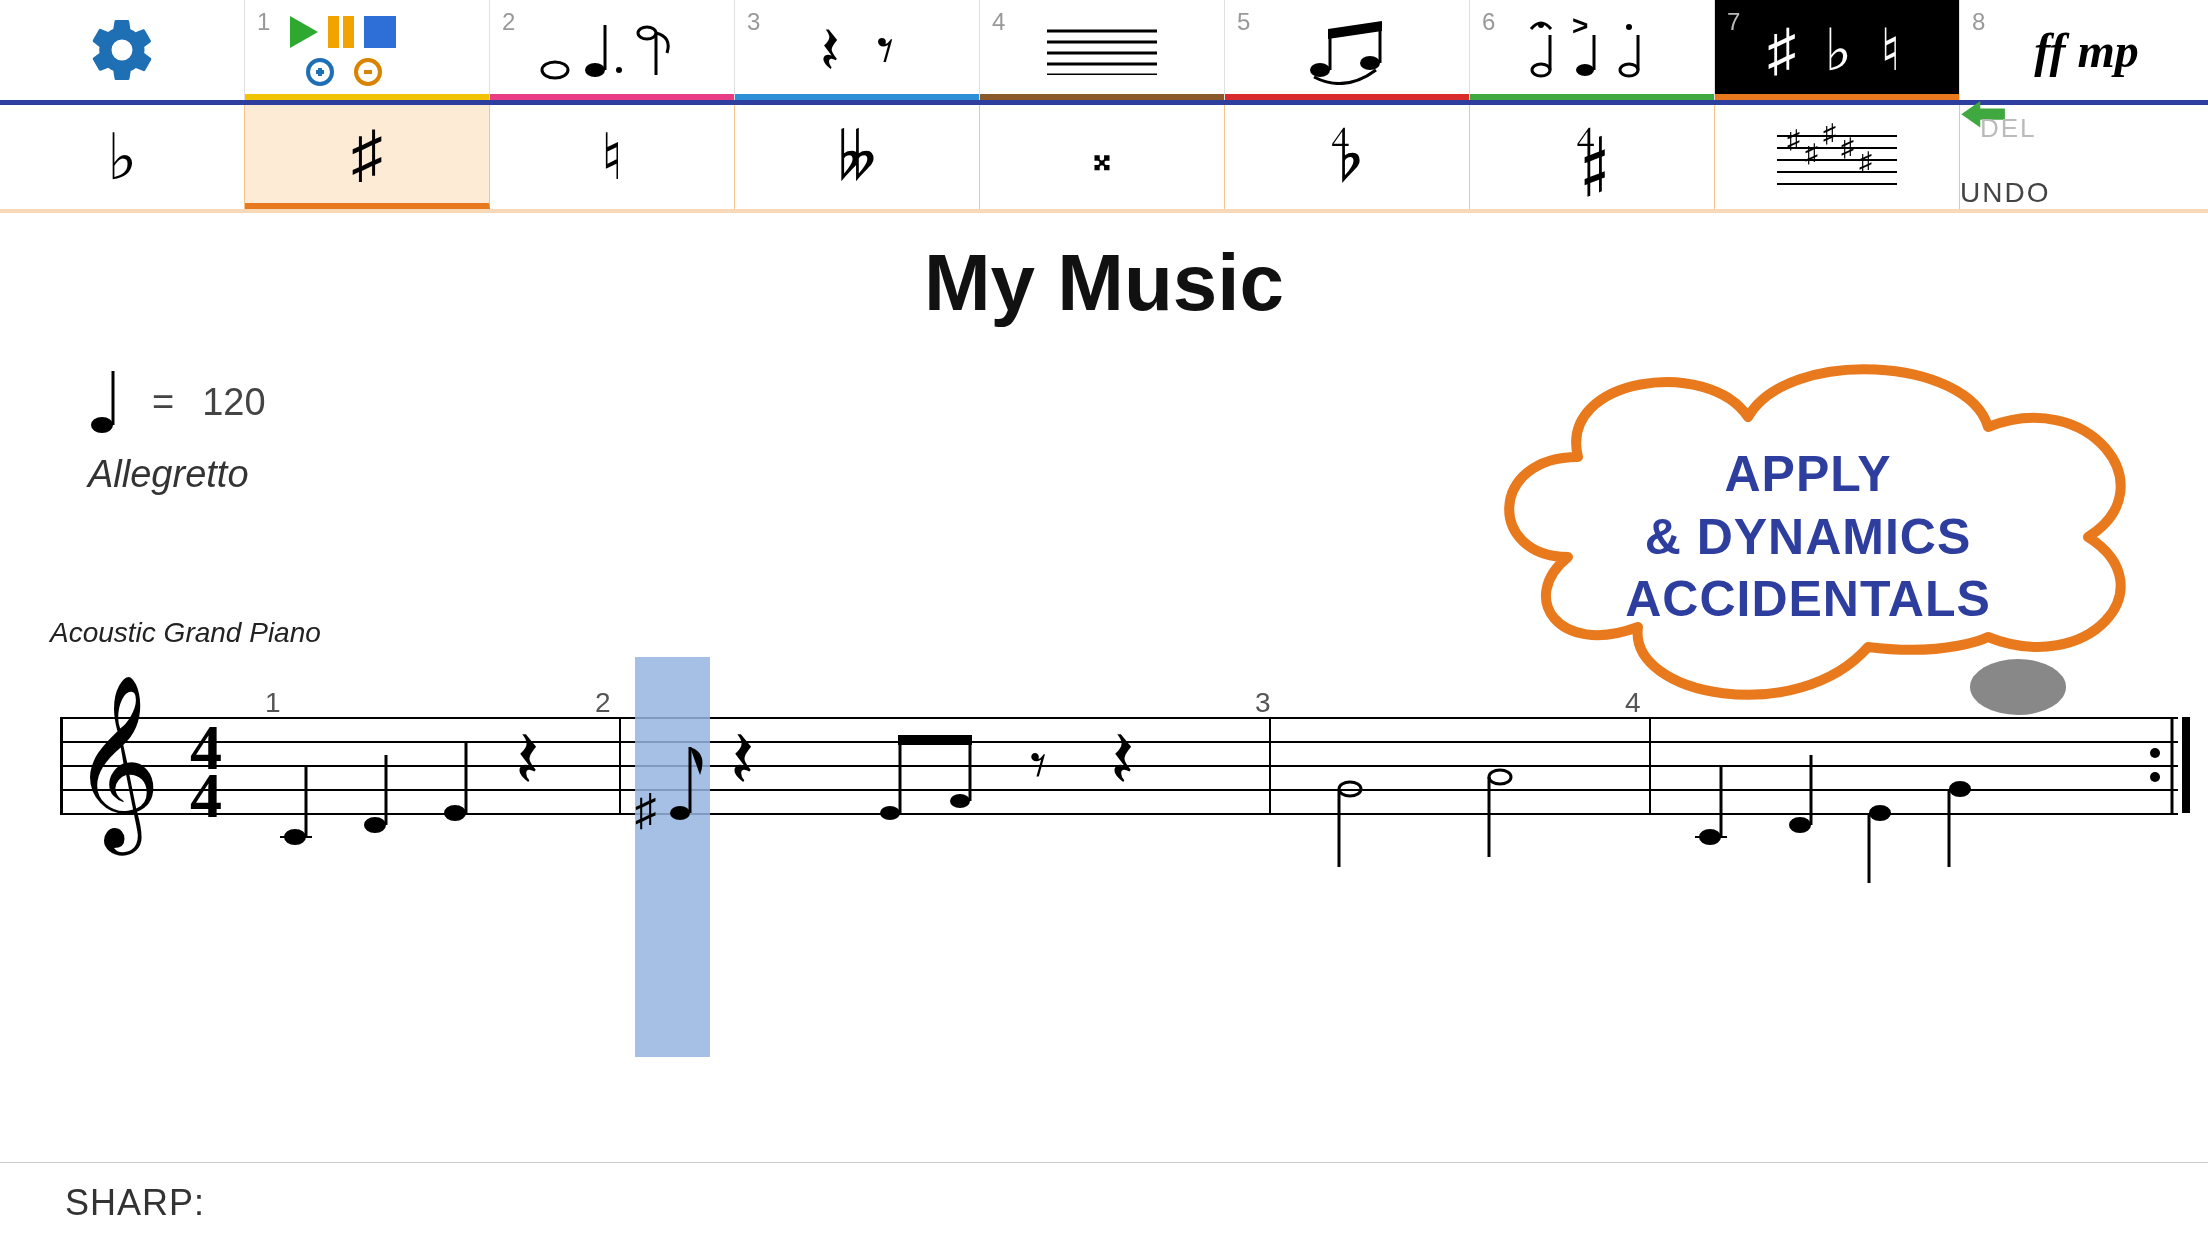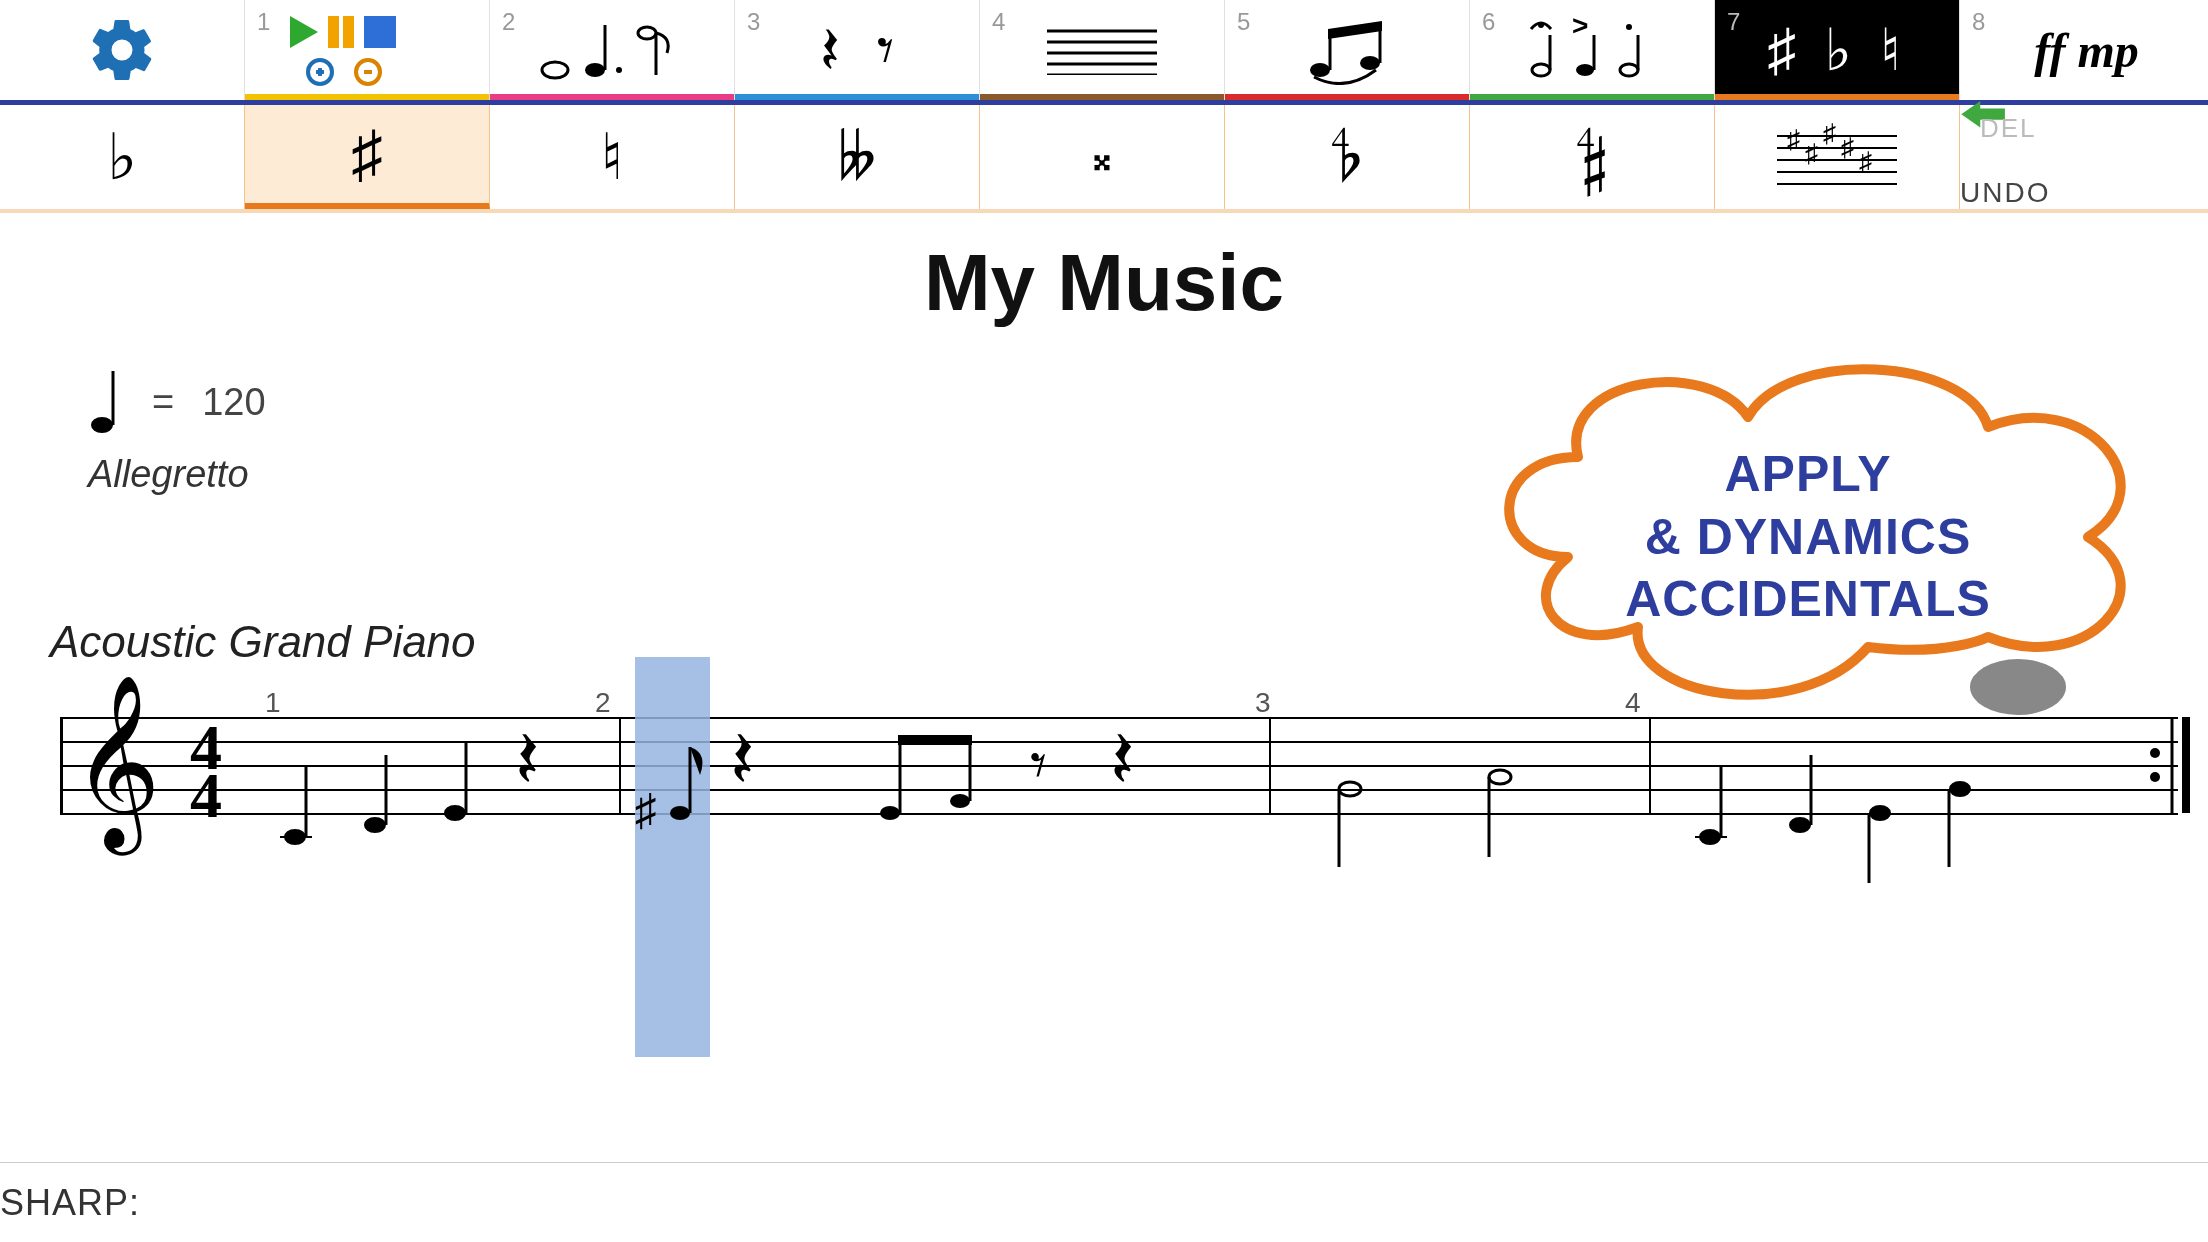--- a/index.html
+++ b/index.html
@@ -29,7 +29,7 @@
   .tempo-block { position:absolute; left: 88px; top: 130px; }
   .tempo-row { display:flex; align-items:center; gap: 28px; font-size: 38px; color:#444;}
   .tempo-term { font-style: italic; font-size: 38px; color:#333; margin-top: 16px;}
-  .instr { position:absolute; left:50px; top:380px; font-style:italic; font-size:44px; color:#222;}
+  .instr { position:absolute; left:50px; top:380px; font-style:italic; font-size:28px; color:#222;}
 
   
   .cloud { position:absolute; right: 40px; top: 90px; width: 720px; height: 410px; }

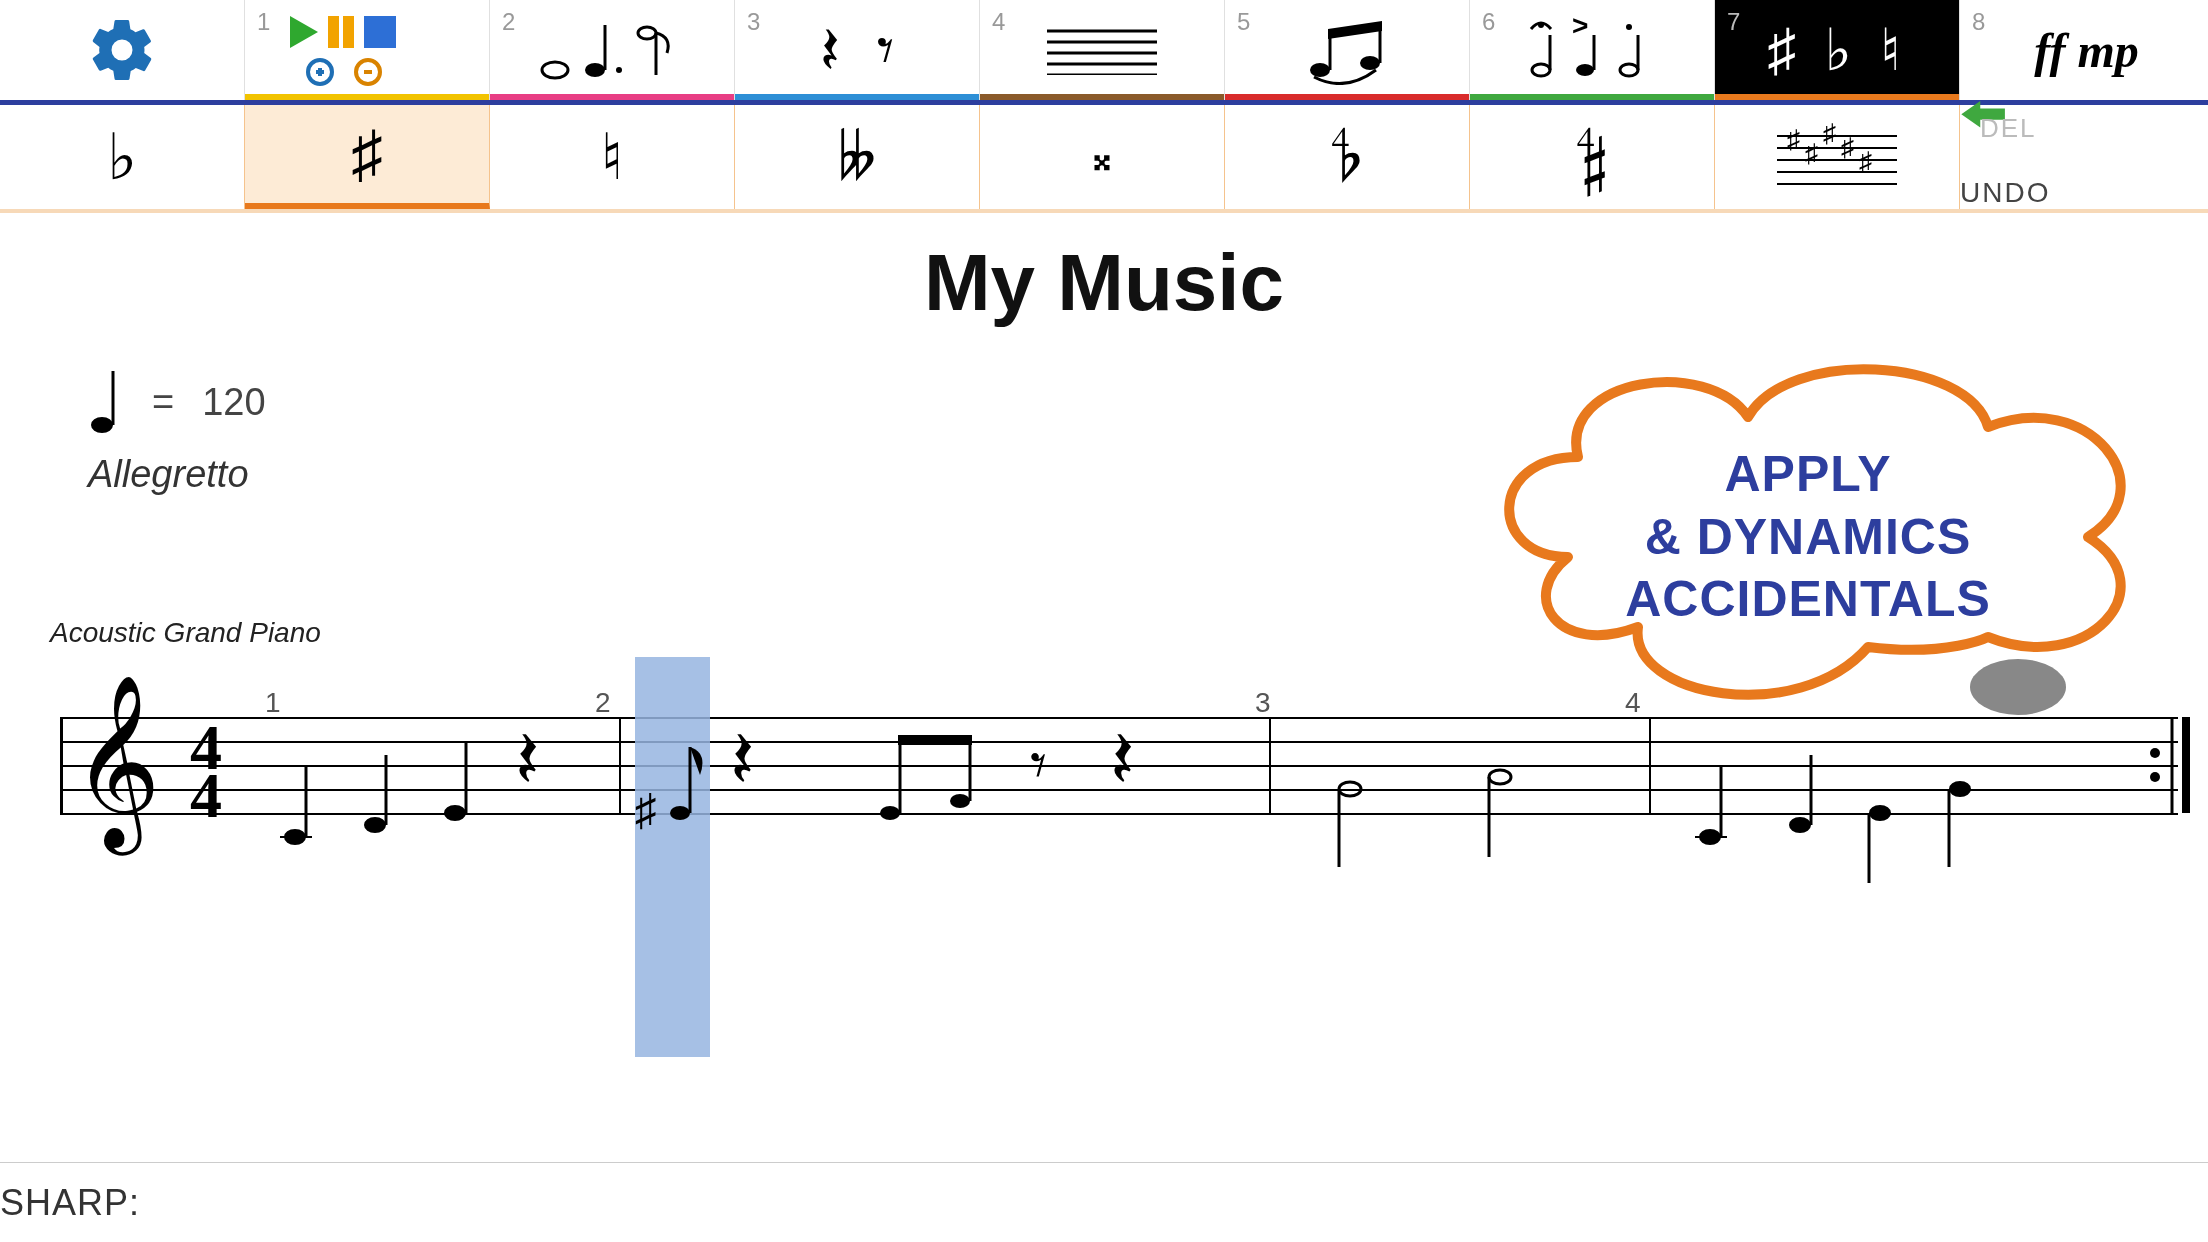--- a/index.html
+++ b/index.html
@@ -43,7 +43,7 @@
   .sel-cursor { position:absolute; top:-60px; width:75px; height:400px; background:#96b5e0; opacity:.85; }
 
   
-  .infobar { position:absolute; bottom:0; left:0; right:0; height:80px; border-top:1px solid #ccc; display:flex; align-items:center; font-size: 36px; color:#333; letter-spacing:1px;}
+  .infobar { position:absolute; bottom:0; left:0; right:0; height:80px; border-top:1px solid #ccc; display:flex; align-items:center; padding-left: 65px; font-size: 36px; color:#333; letter-spacing:1px;}
   .infobar .term { font-weight:400; margin-right: 24px; }
 
   

